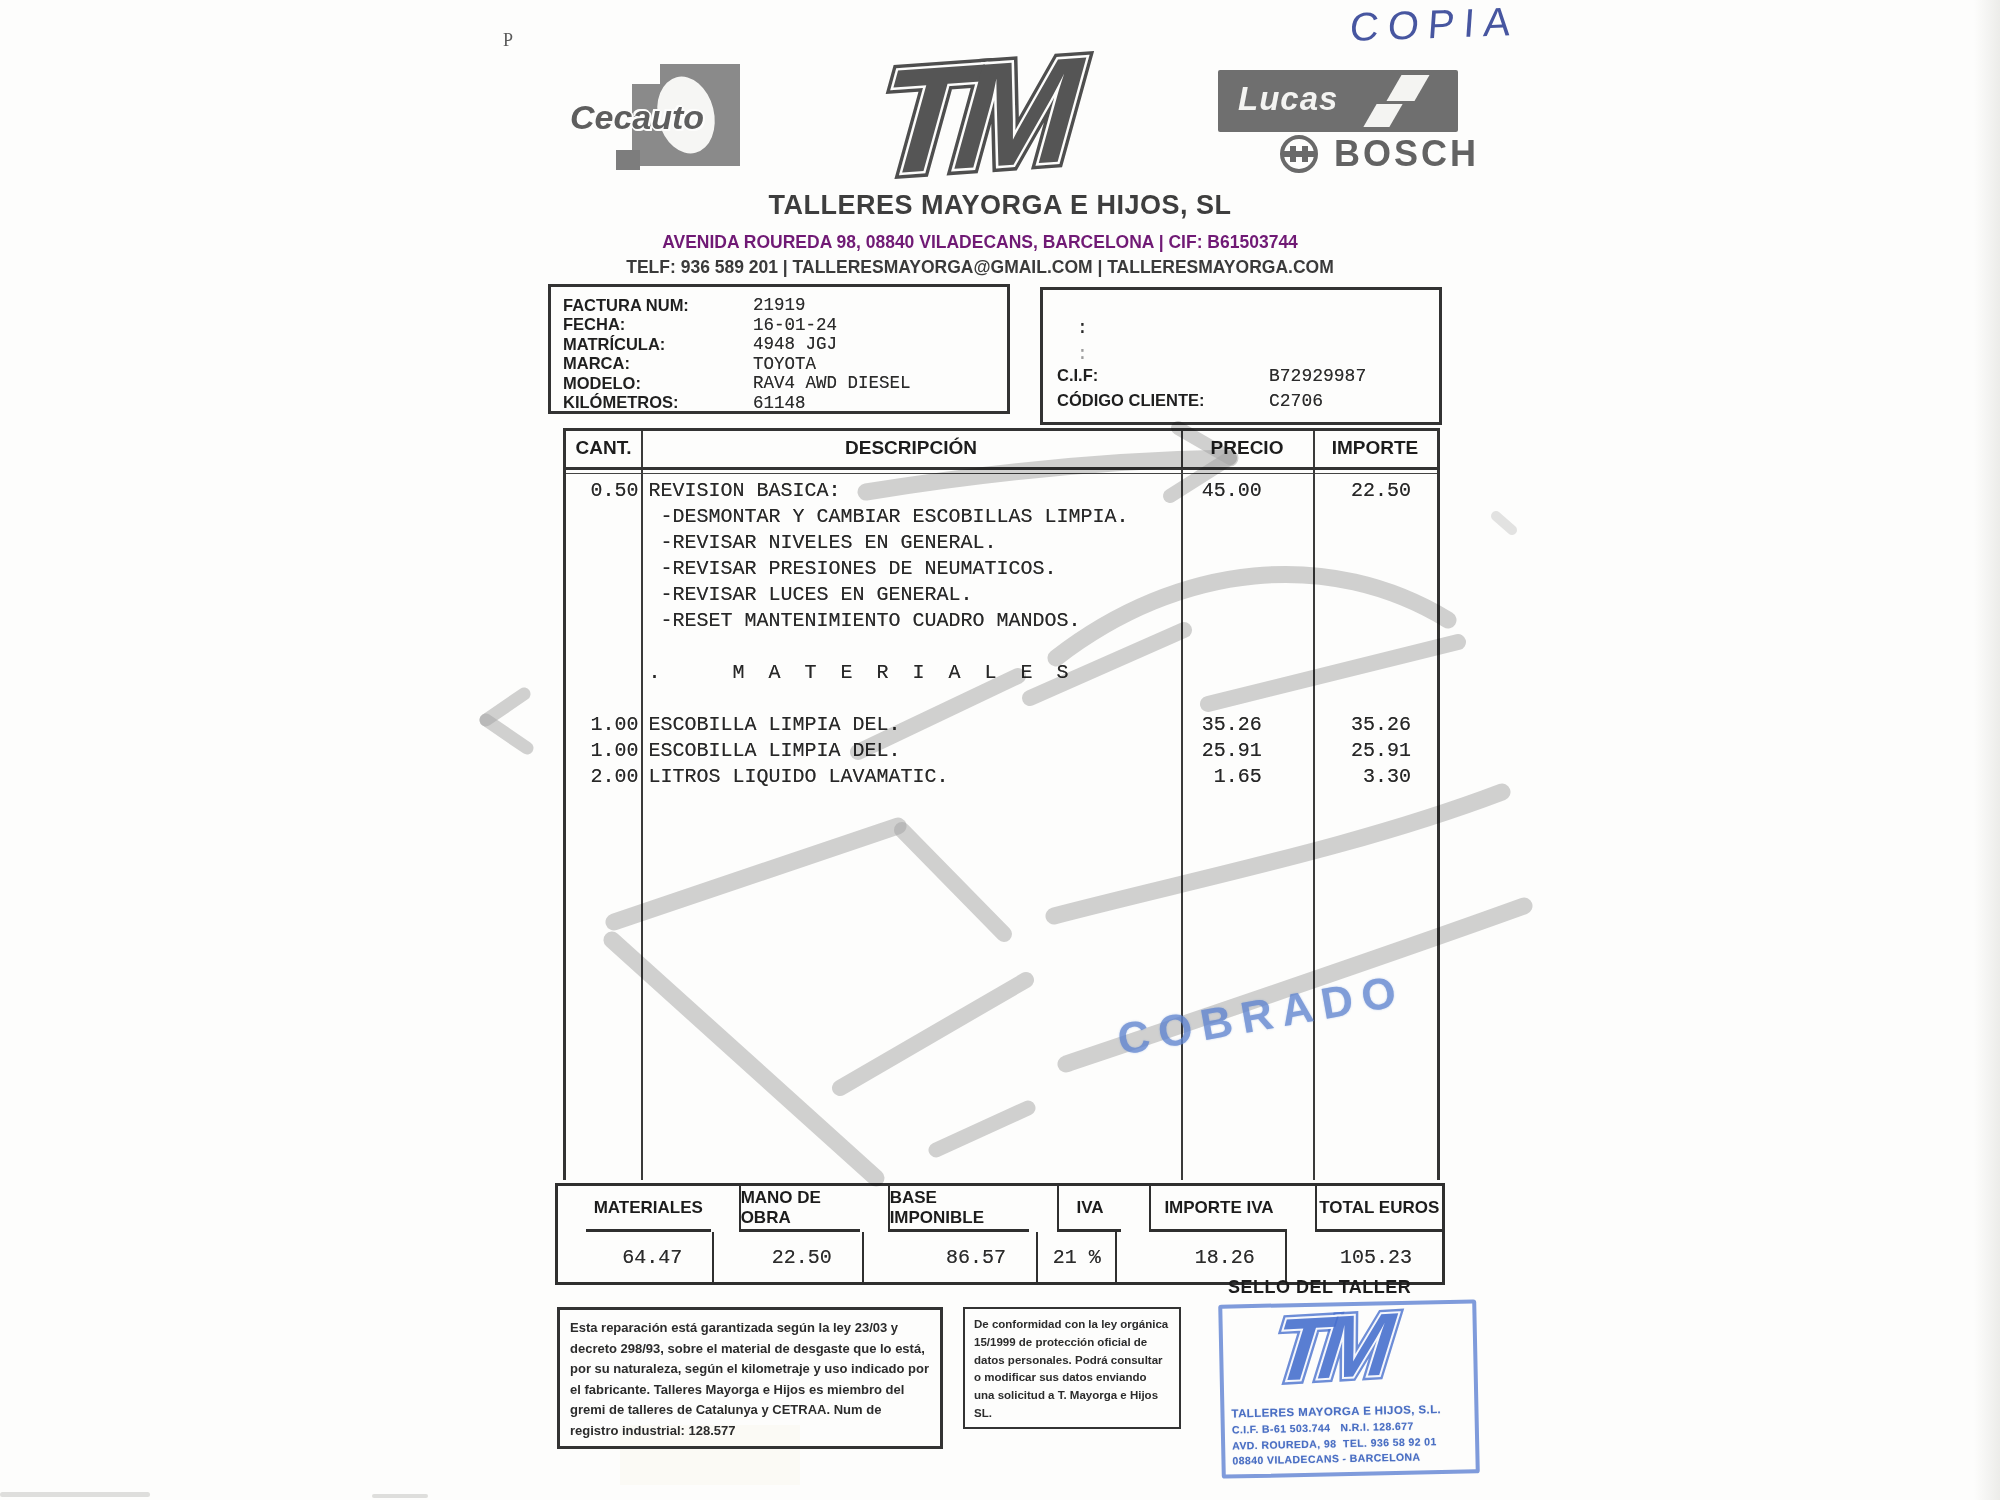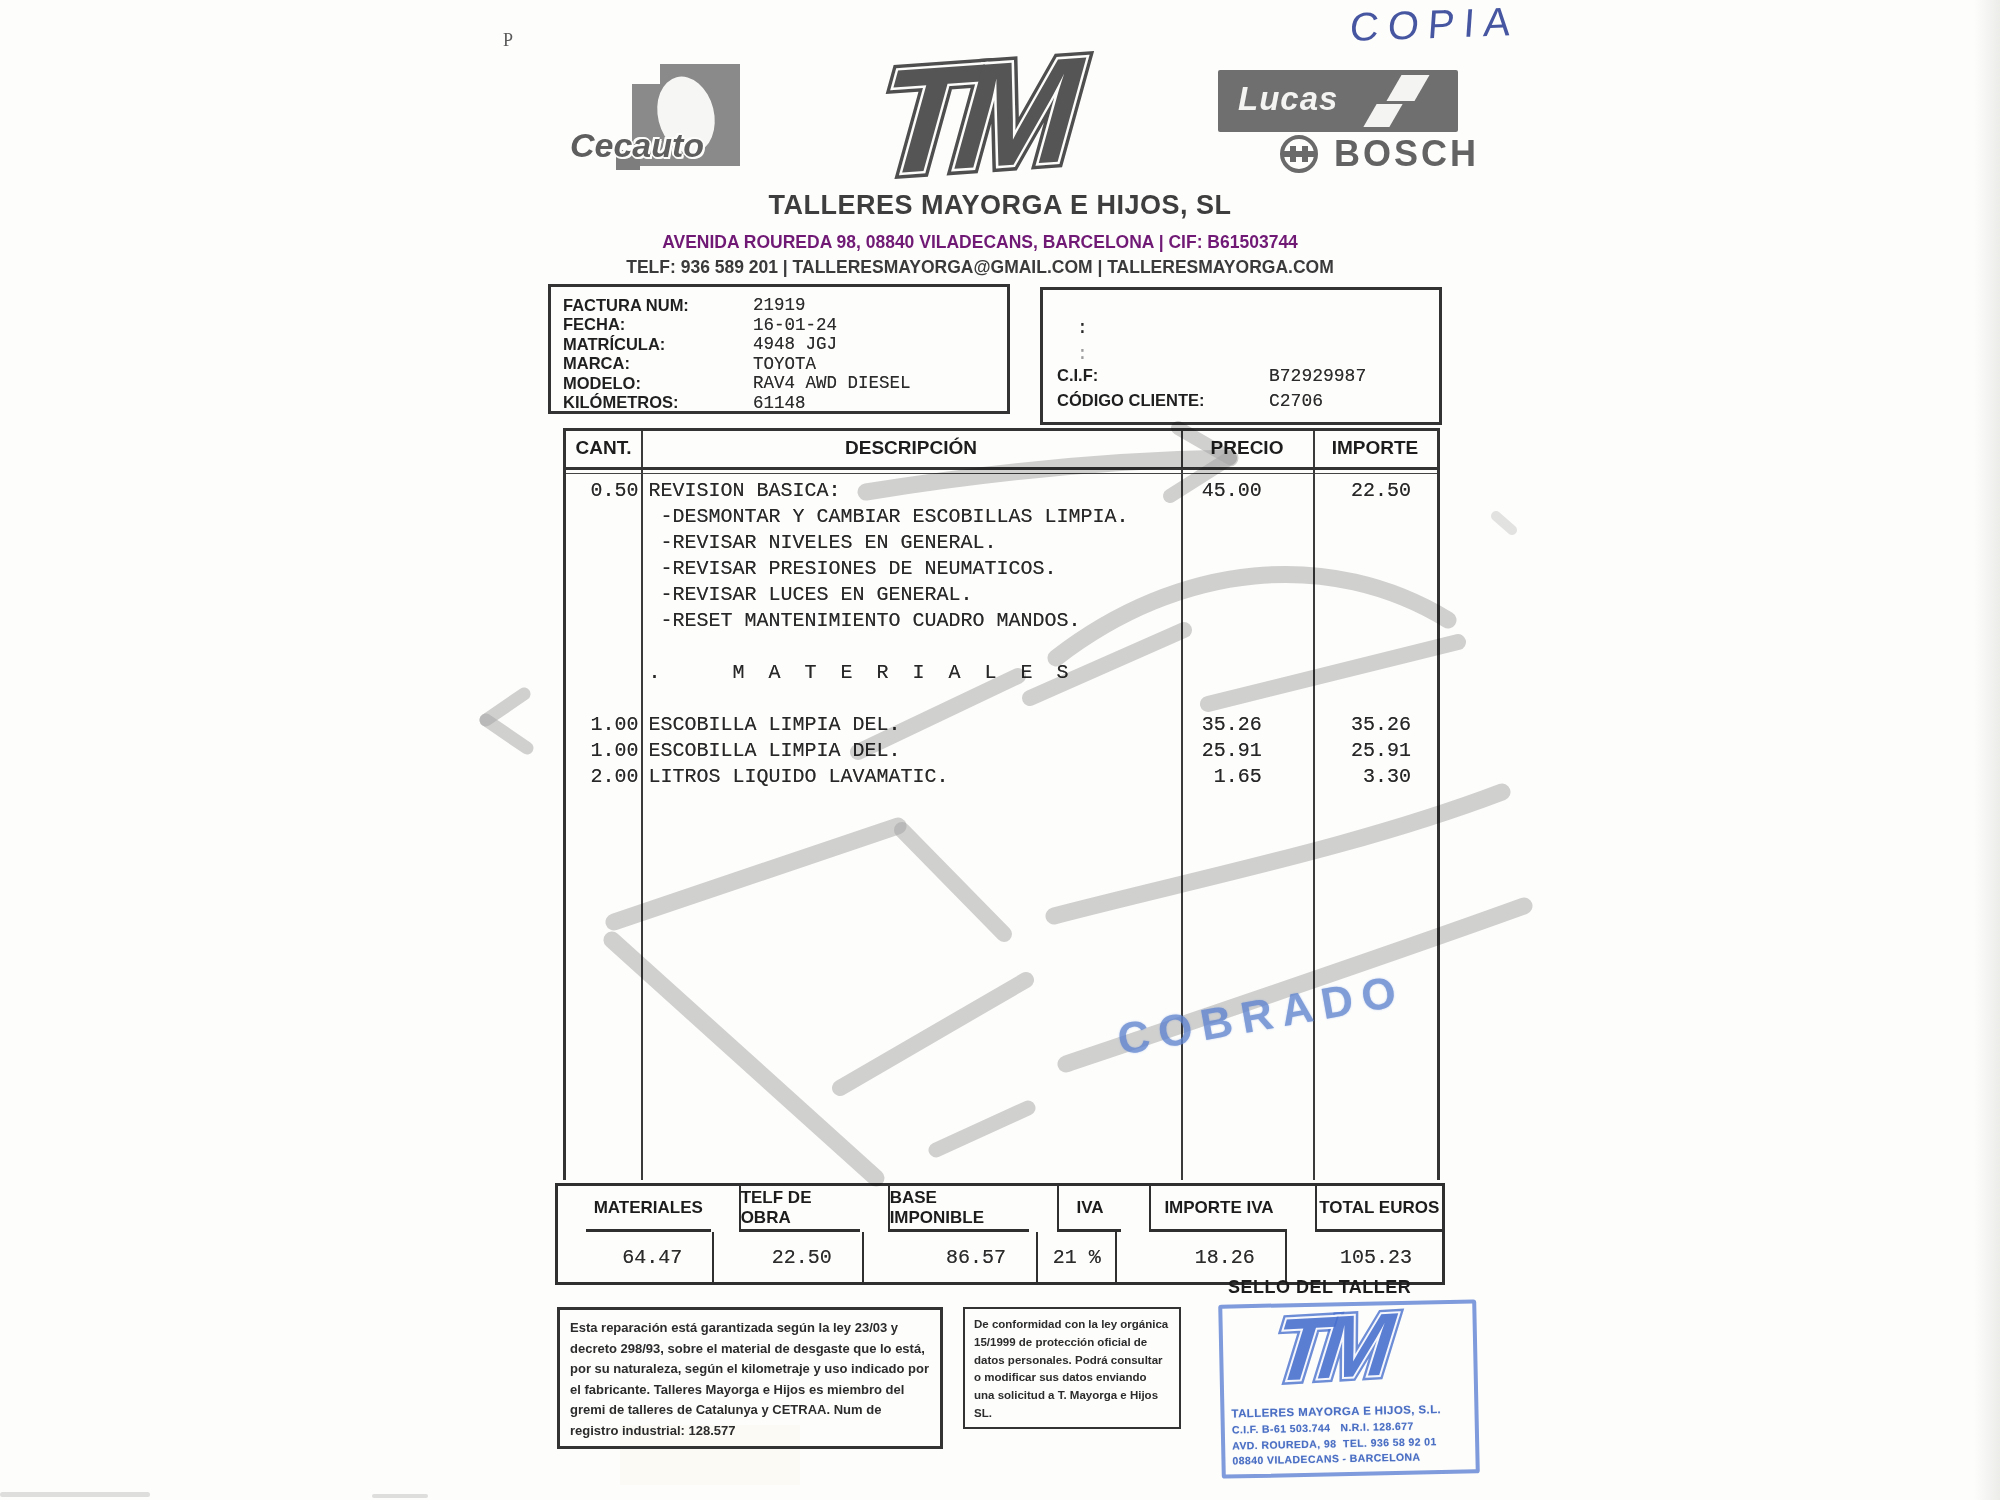--- a/index.html
+++ b/index.html
@@ -27,7 +27,7 @@
     border-radius:50%;transform:rotate(-14deg);}
   .cec-text{position:absolute;left:0;top:40px;font-size:34px;font-style:italic;font-weight:700;
     color:#5e5e5e;z-index:2;
-    text-shadow:-2px 0 #fdfdfc,2px 0 #fdfdfc,0 -2px #fdfdfc,0 2px #fdfdfc,-2px -2px #fdfdfc,2px 2px #fdfdfc;margin-top:28px;}
+    text-shadow:-2px 0 #fdfdfc,2px 0 #fdfdfc,0 -2px #fdfdfc,0 2px #fdfdfc,-2px -2px #fdfdfc,2px 2px #fdfdfc;}
 
   
   .tm-wrap{left:880px;top:30px;width:340px;height:175px;transform:rotate(-4deg);}

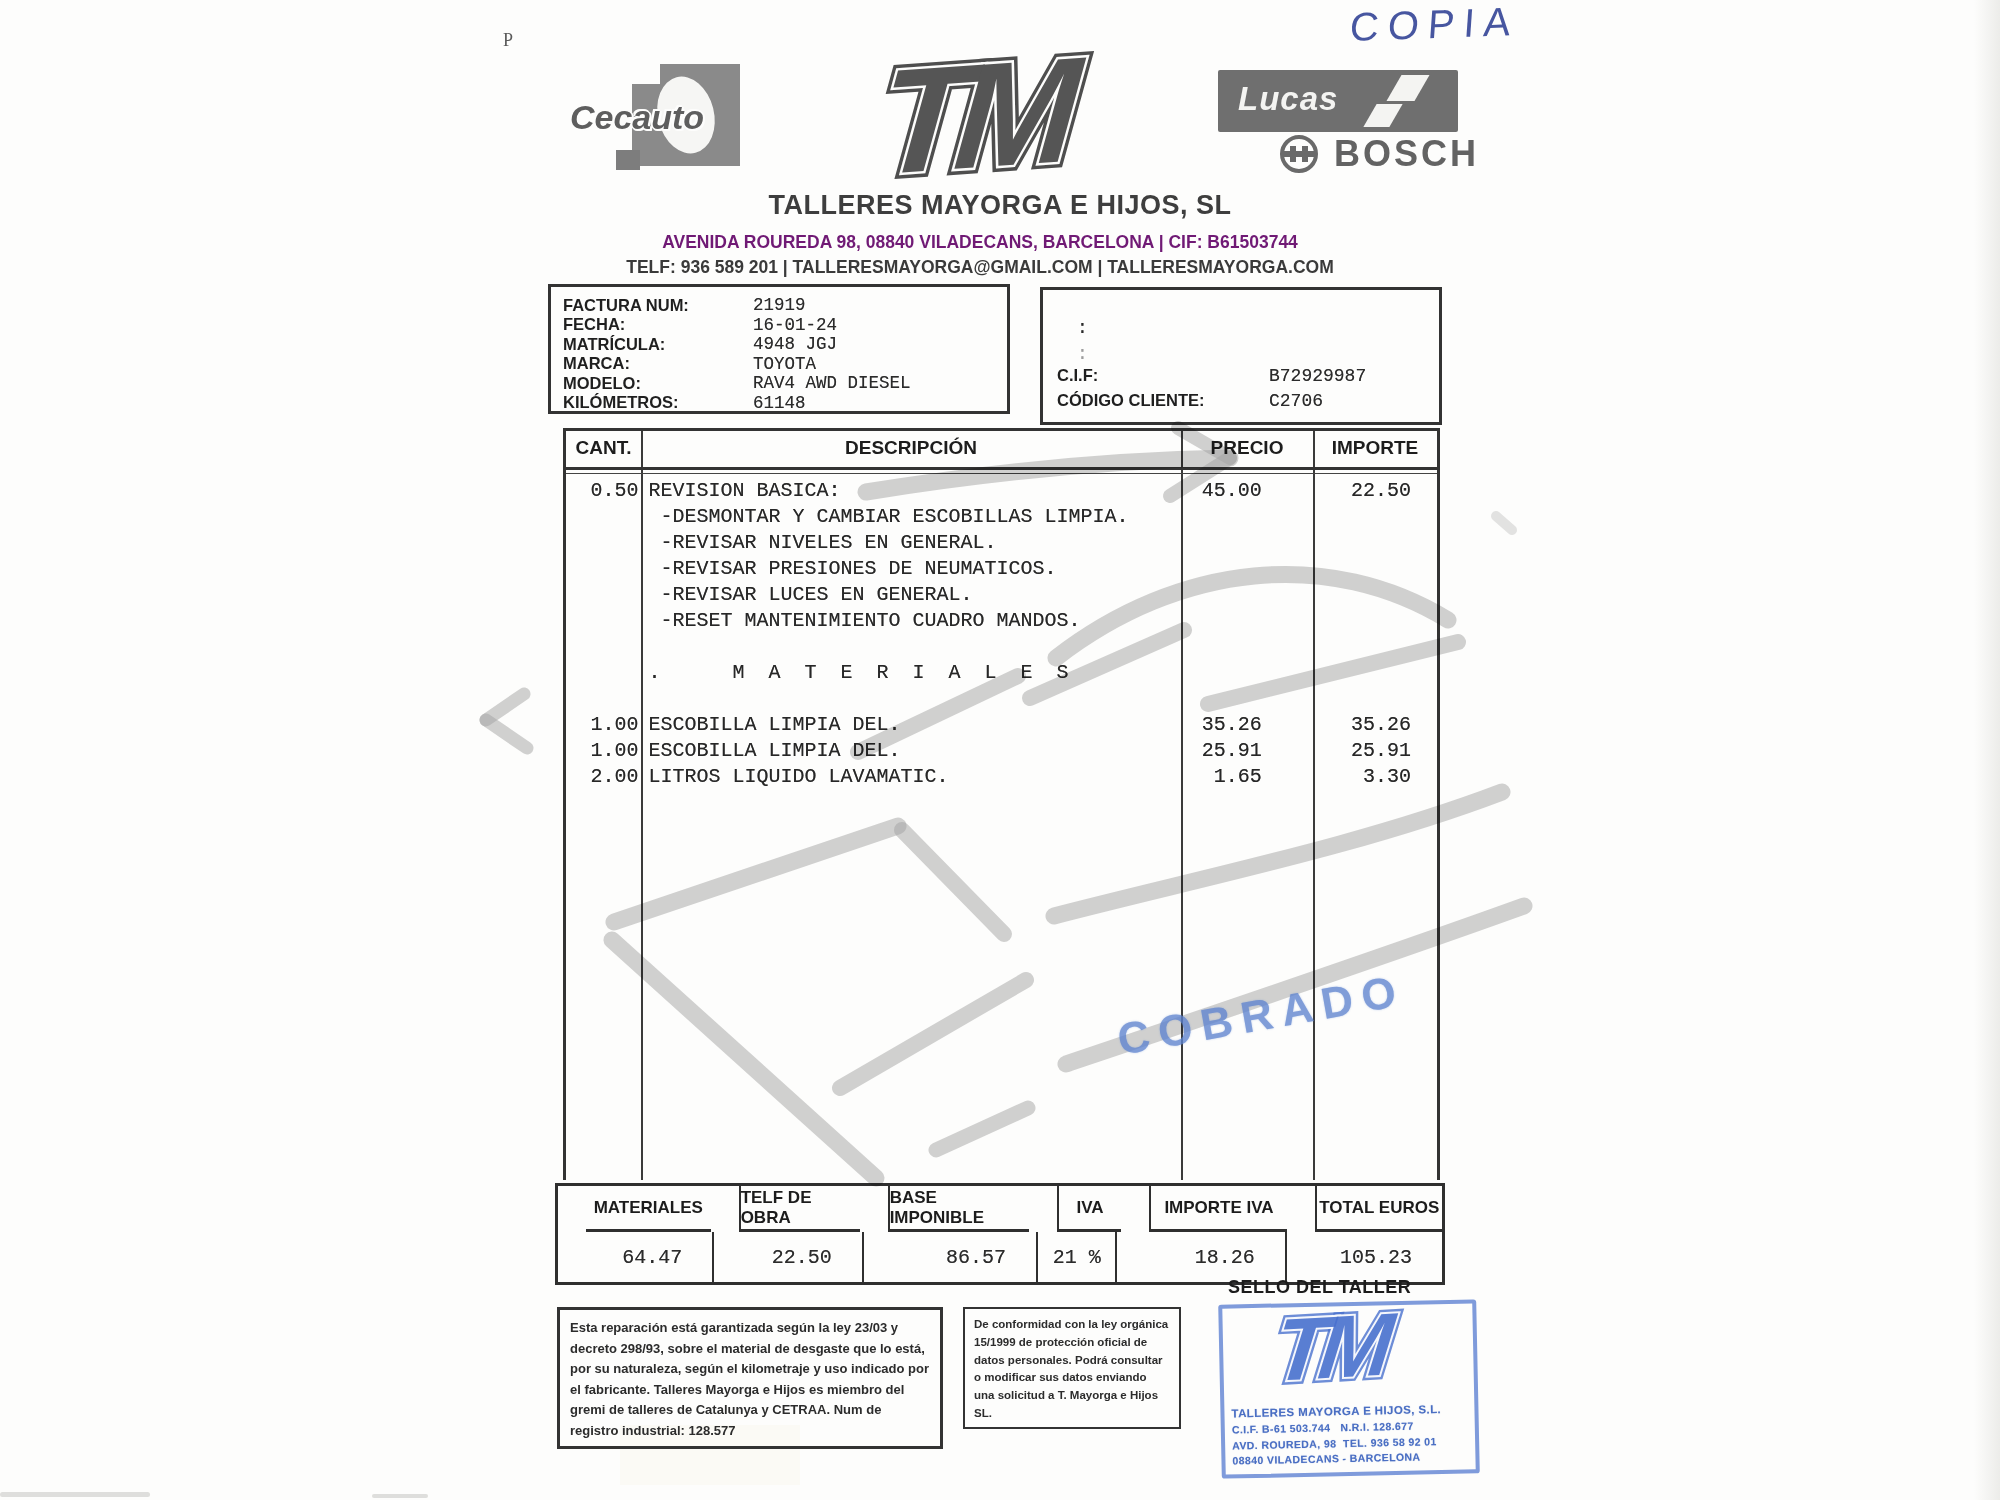--- a/index.html
+++ b/index.html
@@ -324,7 +324,7 @@
   <div class="abs totals">
     <div class="t-row">
       <div class="t-cell t-head w0">MATERIALES</div>
-      <div class="t-cell t-head w1">TELF DE OBRA</div>
+      <div class="t-cell t-head w1">MANO DE OBRA</div>
       <div class="t-cell t-head w2">BASE IMPONIBLE</div>
       <div class="t-cell t-head w3">IVA</div>
       <div class="t-cell t-head w4">IMPORTE IVA</div>

